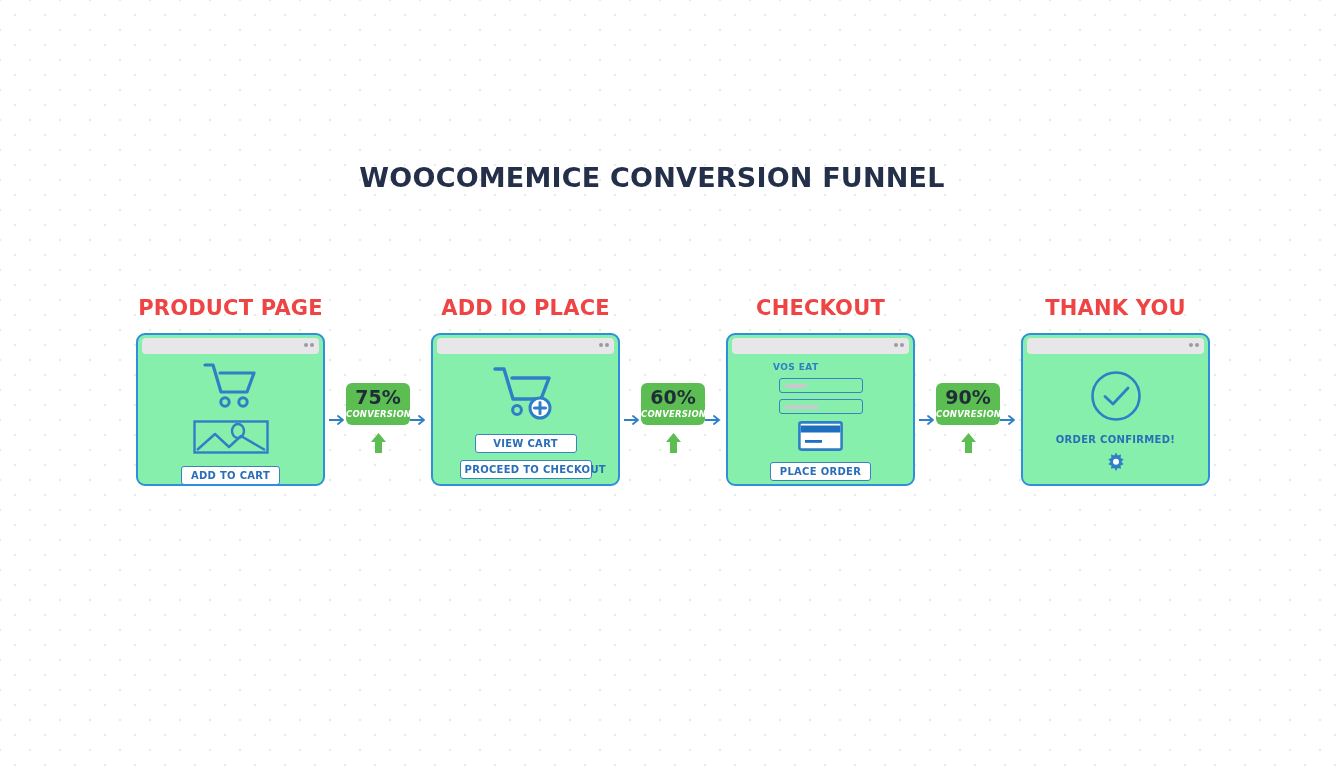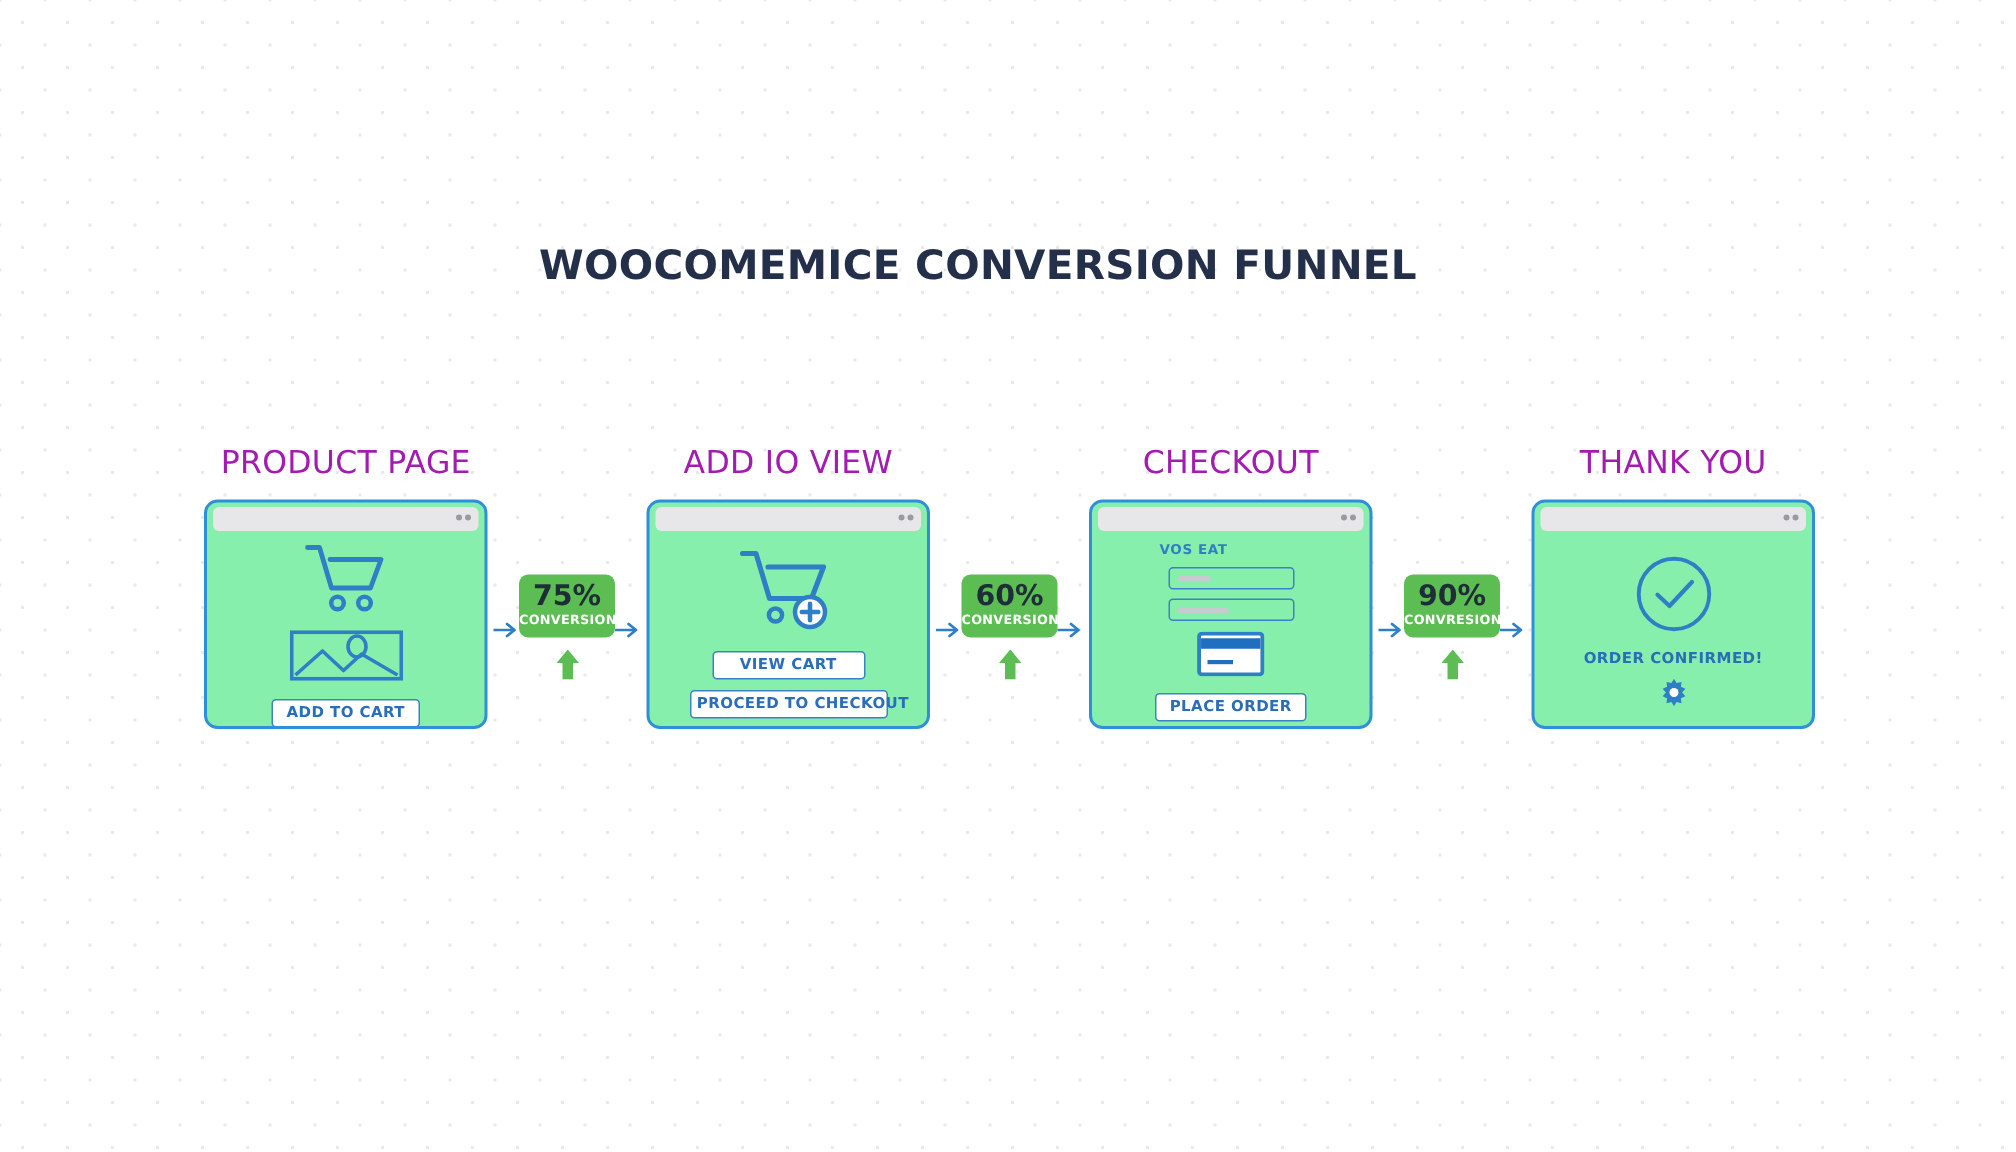--- a/index.html
+++ b/index.html
@@ -53,8 +53,8 @@
   .stage-title {
     text-align: center;
     font-size: 21px;
-    font-weight: normal;
-    color: #a21caf;
+    font-weight: bold;
+    color: #ef4444;
     letter-spacing: 0.2px;
     margin-bottom: 13px;
     white-space: nowrap;

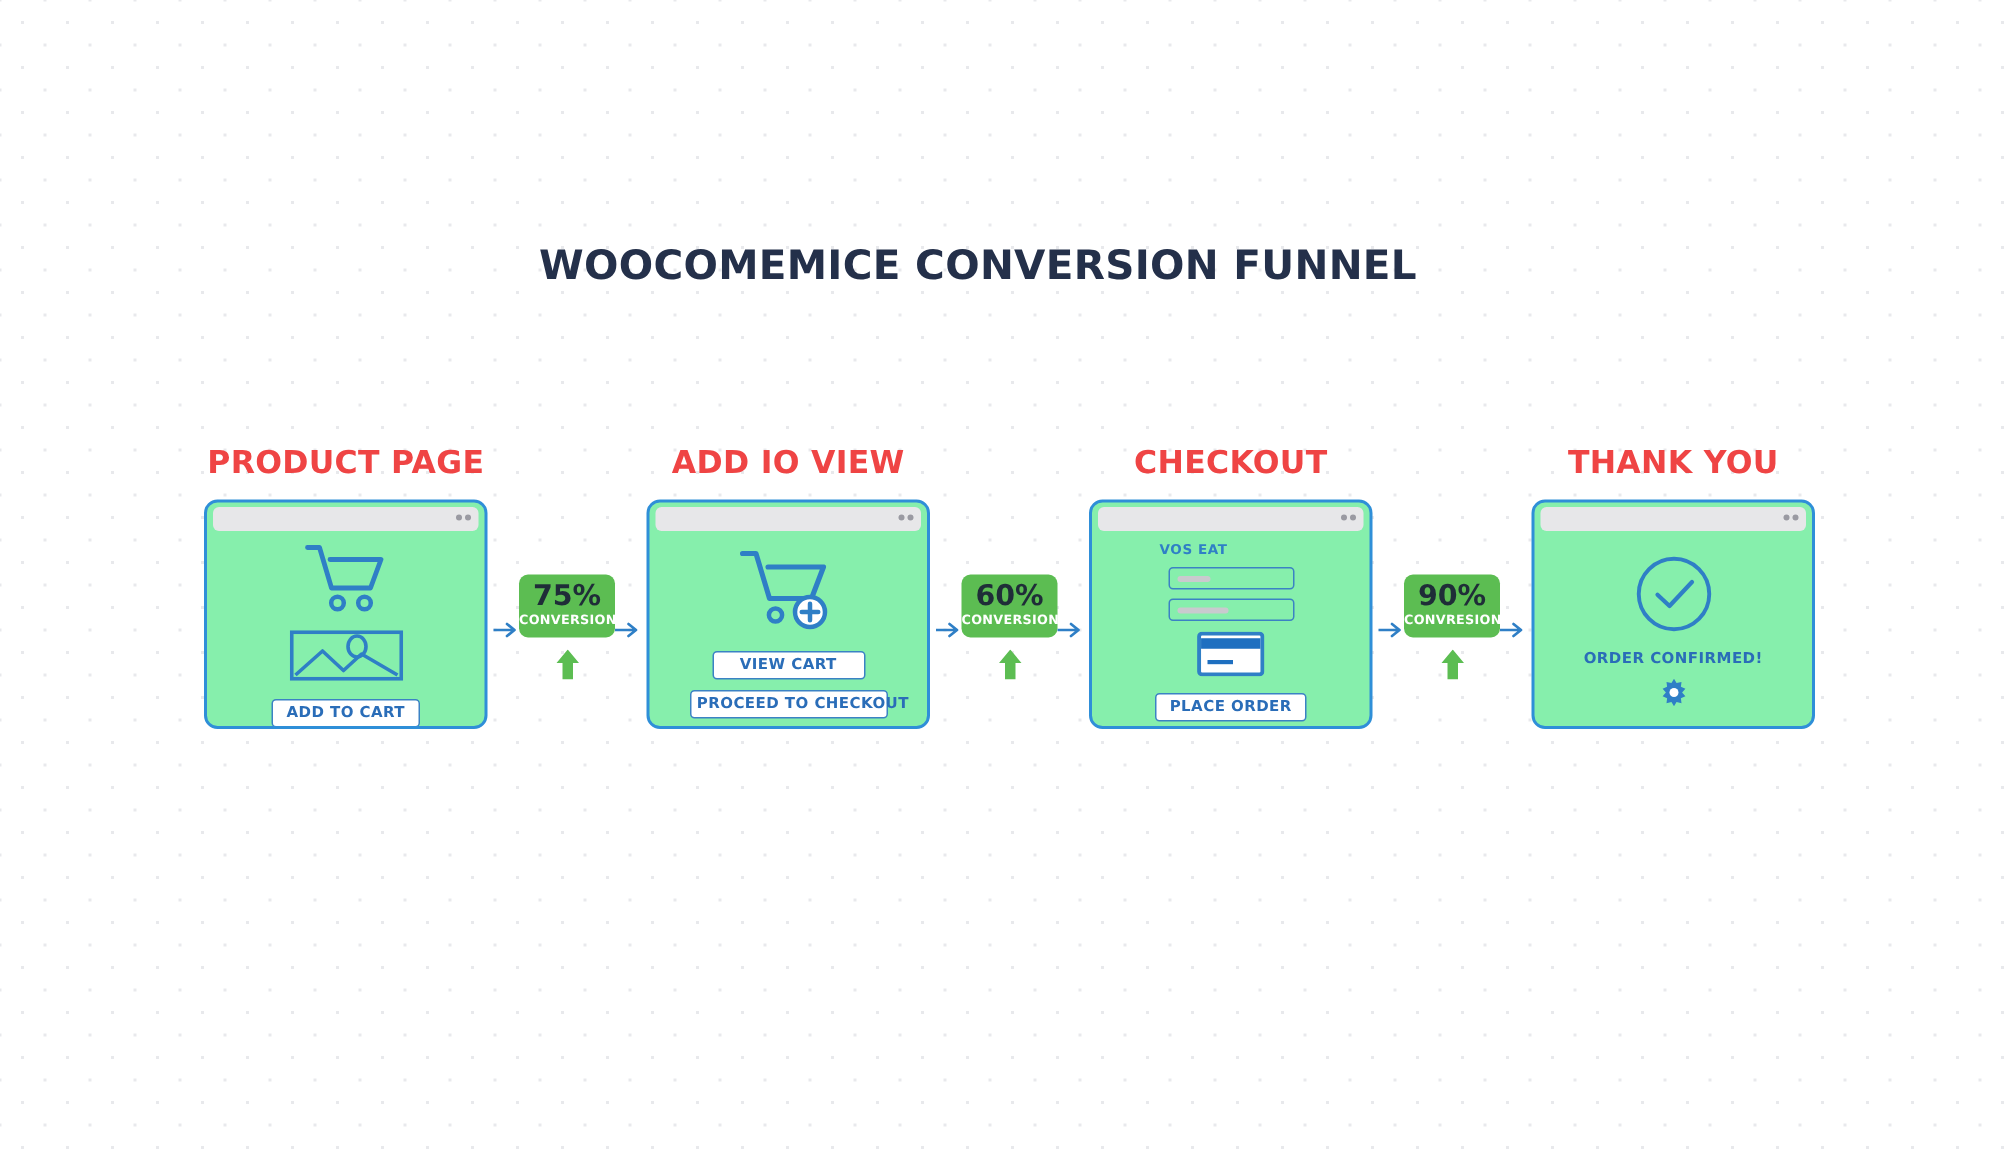--- a/index.html
+++ b/index.html
@@ -260,7 +260,7 @@
   </div>
 
   <div class="stage">
-    <div class="stage-title">ADD IO VIEW</div>
+    <div class="stage-title">ADD IO PLACE</div>
     <div class="browser">
       <div class="browser-bar">
         <span class="browser-dots">

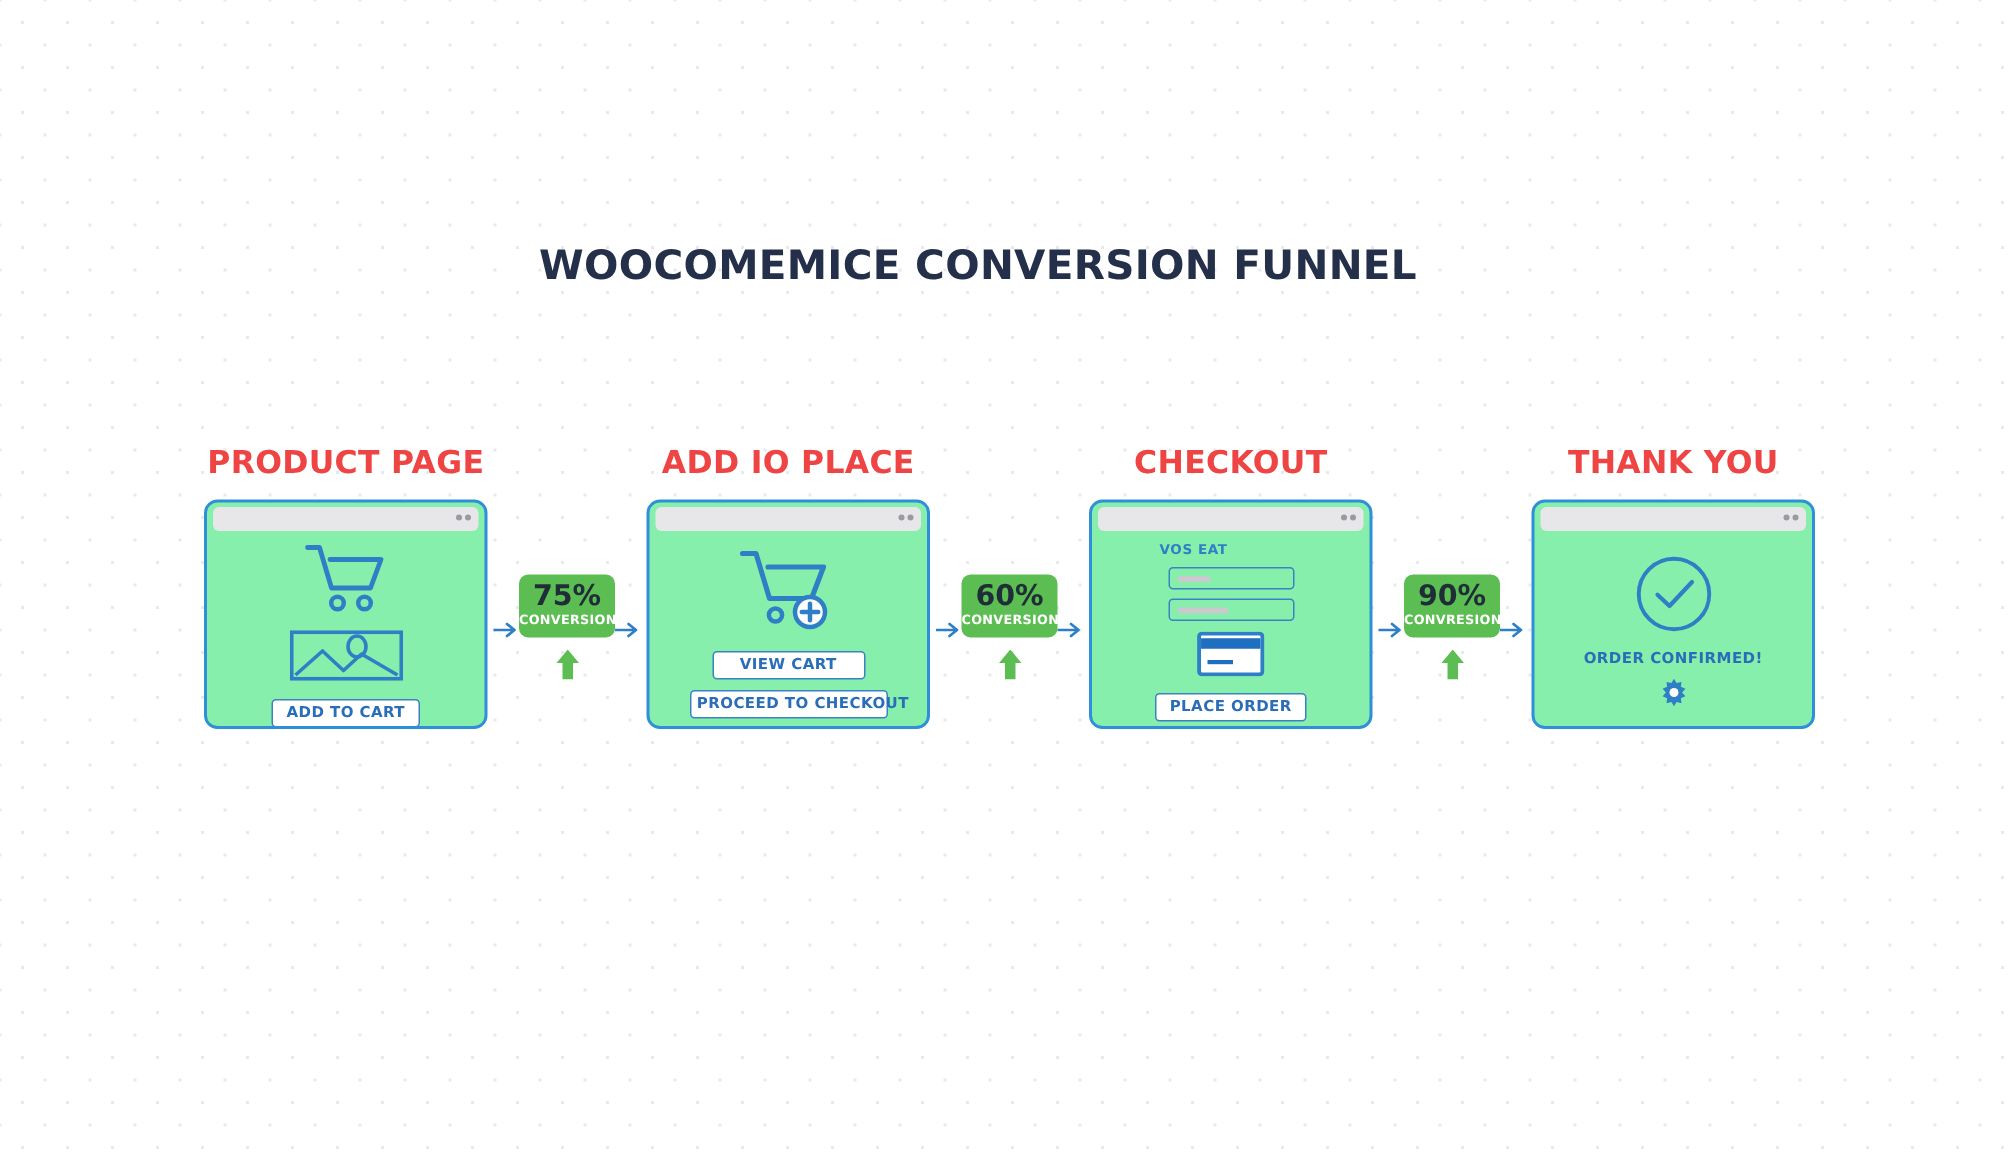--- a/index.html
+++ b/index.html
@@ -194,6 +194,7 @@
     letter-spacing: 0.2px;
     color: #ffffff;
     margin-top: 2px;
+    font-style: italic;
   }
   .up-arrow {
     margin-top: 8px;

